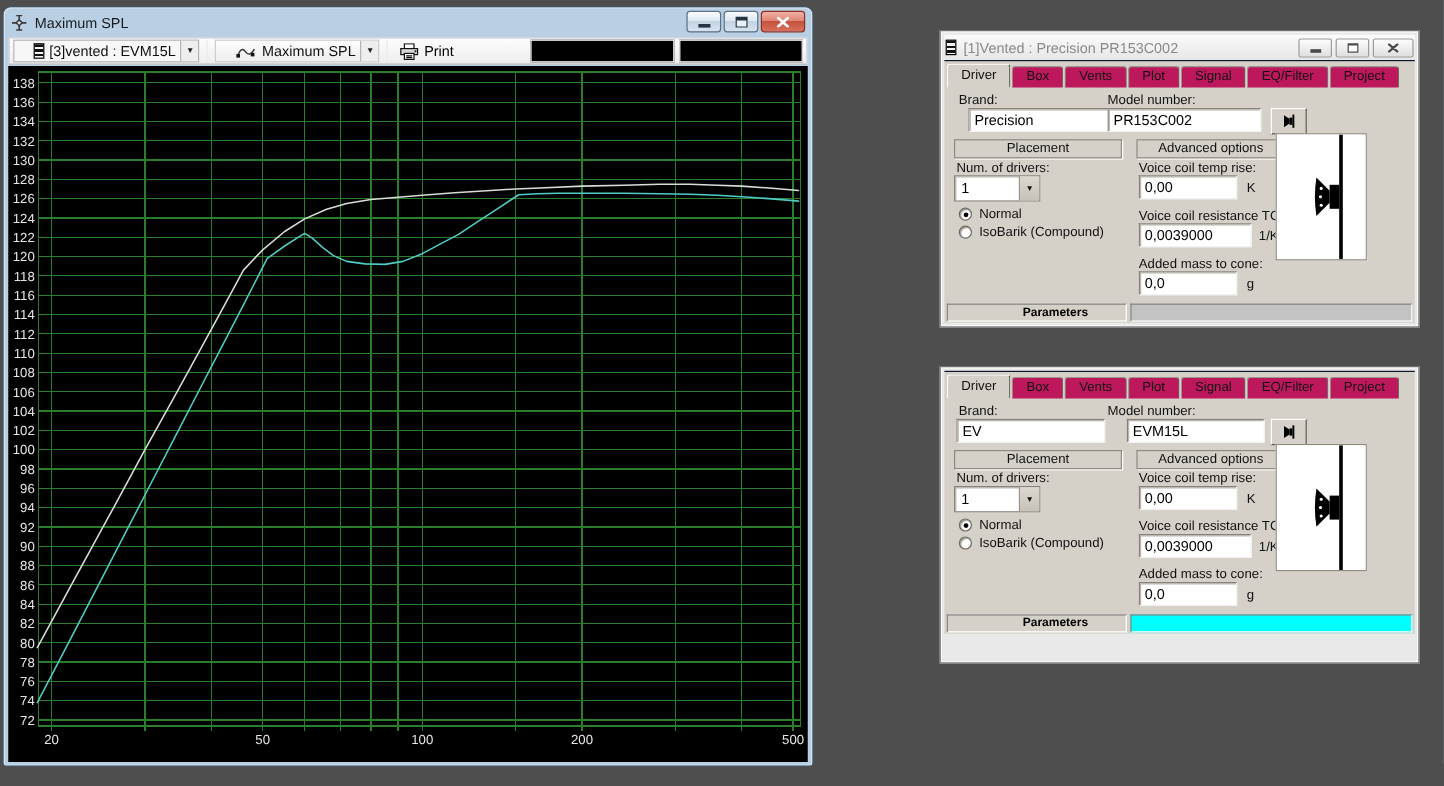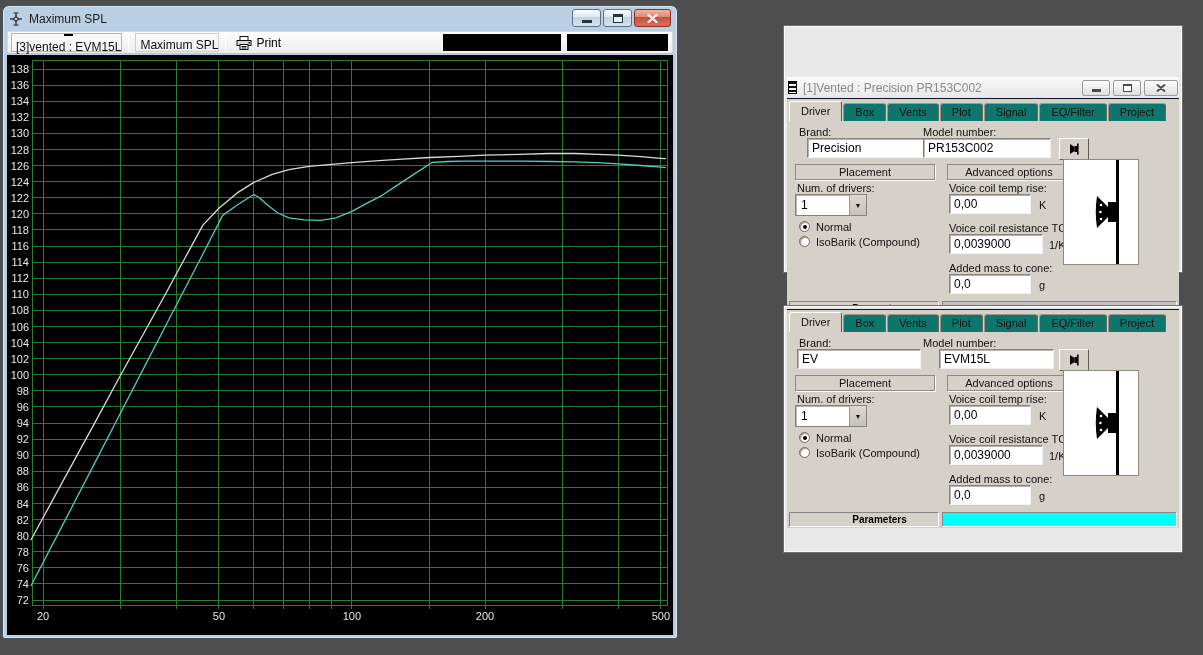--- a/index.html
+++ b/index.html
@@ -26,7 +26,7 @@
     border:1px solid #d7d7d7;border-bottom-color:#c2c2c2;display:flex;align-items:center;
     gap:4px;padding:1px 3px;font-size:12px;color:#111;}
   .combo{display:flex;align-items:center;gap:4px;height:19px;border:1px solid #b5b5b5;
-    background:#f7f7f7;padding:0 0 0 4px;flex-direction:column;}
+    background:#f7f7f7;padding:0 0 0 16px;}
   .combo .arrowbtn{width:15px;height:17px;border-left:1px solid #b5b5b5;display:flex;
     align-items:center;justify-content:center;font-size:7px;color:#222;background:#eee;}
   .combo.plain{border-color:#cdcdcd;background:transparent;}

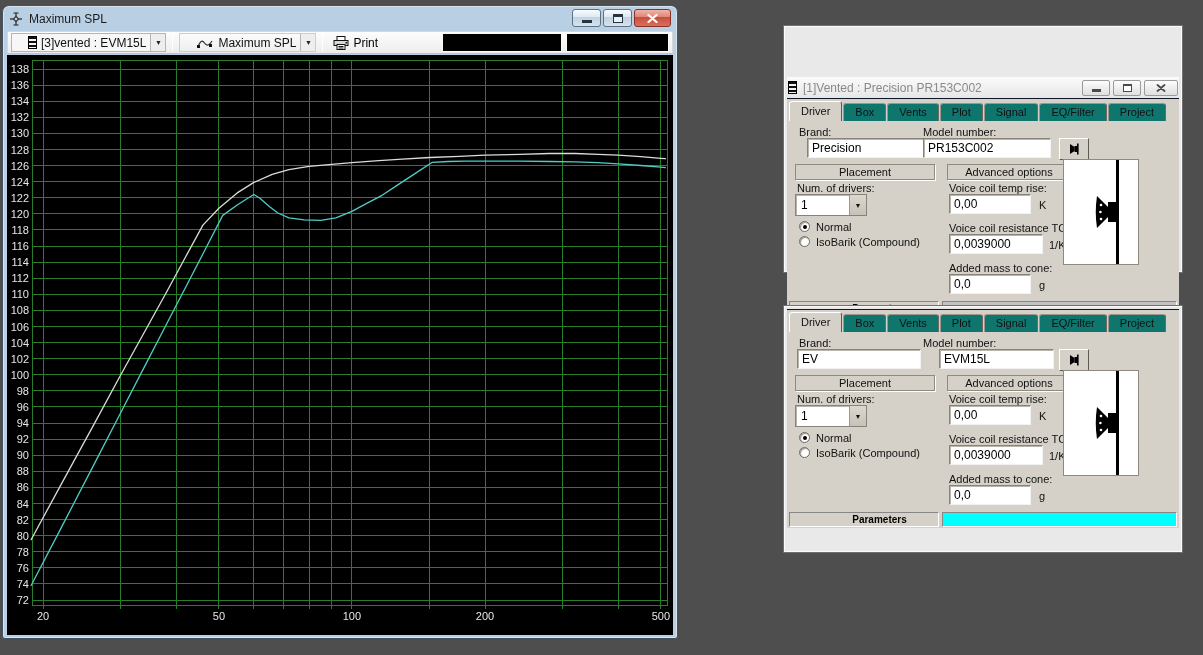--- a/index.html
+++ b/index.html
@@ -46,7 +46,7 @@
   .dlg{position:absolute;left:783px;width:400px;height:248px;background:#e9e9e9;
     border:1px solid #6f6f6f;padding:3px;box-shadow:inset 0 0 0 1px rgba(255,255,255,.8);}
   .dlg-title{height:21px;display:flex;align-items:center;gap:6px;padding:0 1px;
-    background:linear-gradient(#fbfbfb,#e6e6e6);margin-top:48px;}
+    background:linear-gradient(#fbfbfb,#e6e6e6);}
   .dlg-title-text{font-size:12px;color:#8a8a8a;}
   .dlg-btns{margin-left:auto;display:flex;gap:3px;}
   .dlg-btn{width:28px;height:16px;border:1px solid #9b9b9b;border-radius:2px;

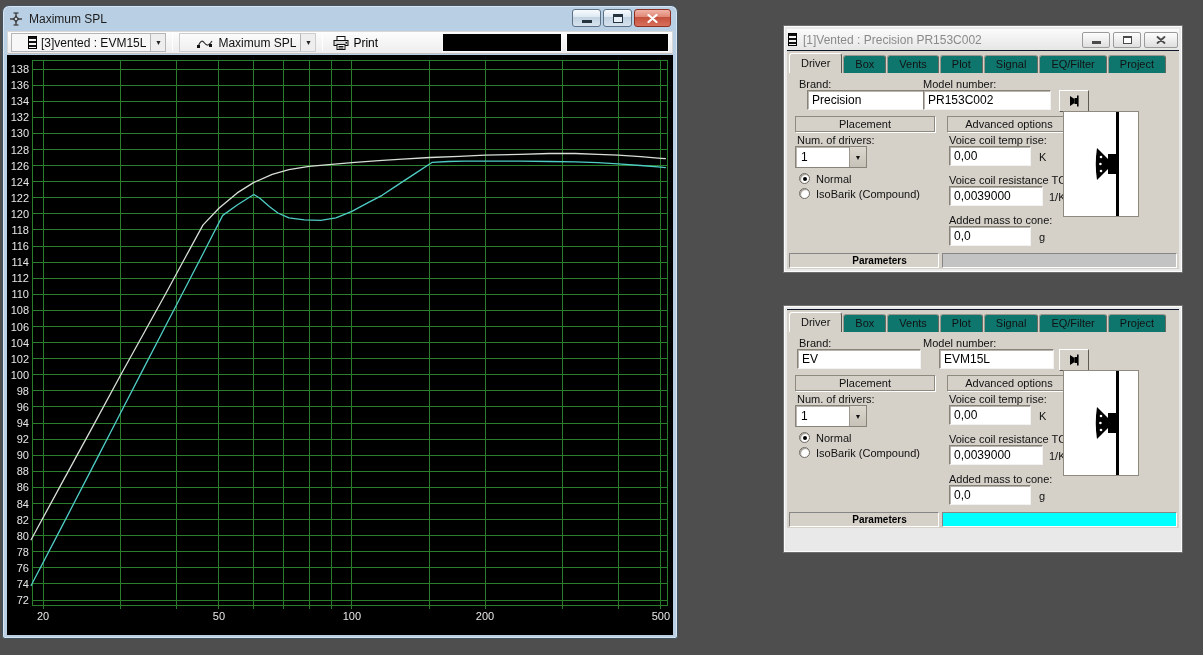--- a/index.html
+++ b/index.html
@@ -57,7 +57,7 @@
 
   .client{position:relative;height:219px;background:#d5d1c9;border-top:1px solid #0f172a;}
   .tabs{position:absolute;left:2px;top:2px;display:flex;align-items:flex-end;height:20px;}
-  .tab{height:18px;padding:2px 11px 0 11px;font-size:11px;color:#111;background:#0f766e;
+  .tab{height:18px;padding:2px 11px 0 11px;font-size:11px;color:#111;background:#be185d;
     border:1px solid #9b978e;border-bottom:none;border-radius:3px 3px 0 0;margin-right:1px;
     border-right-color:#6d6a62;}
   .tab.active{height:20px;border-color:#fff #5a574f transparent #fff;background:#d5d1c9;

